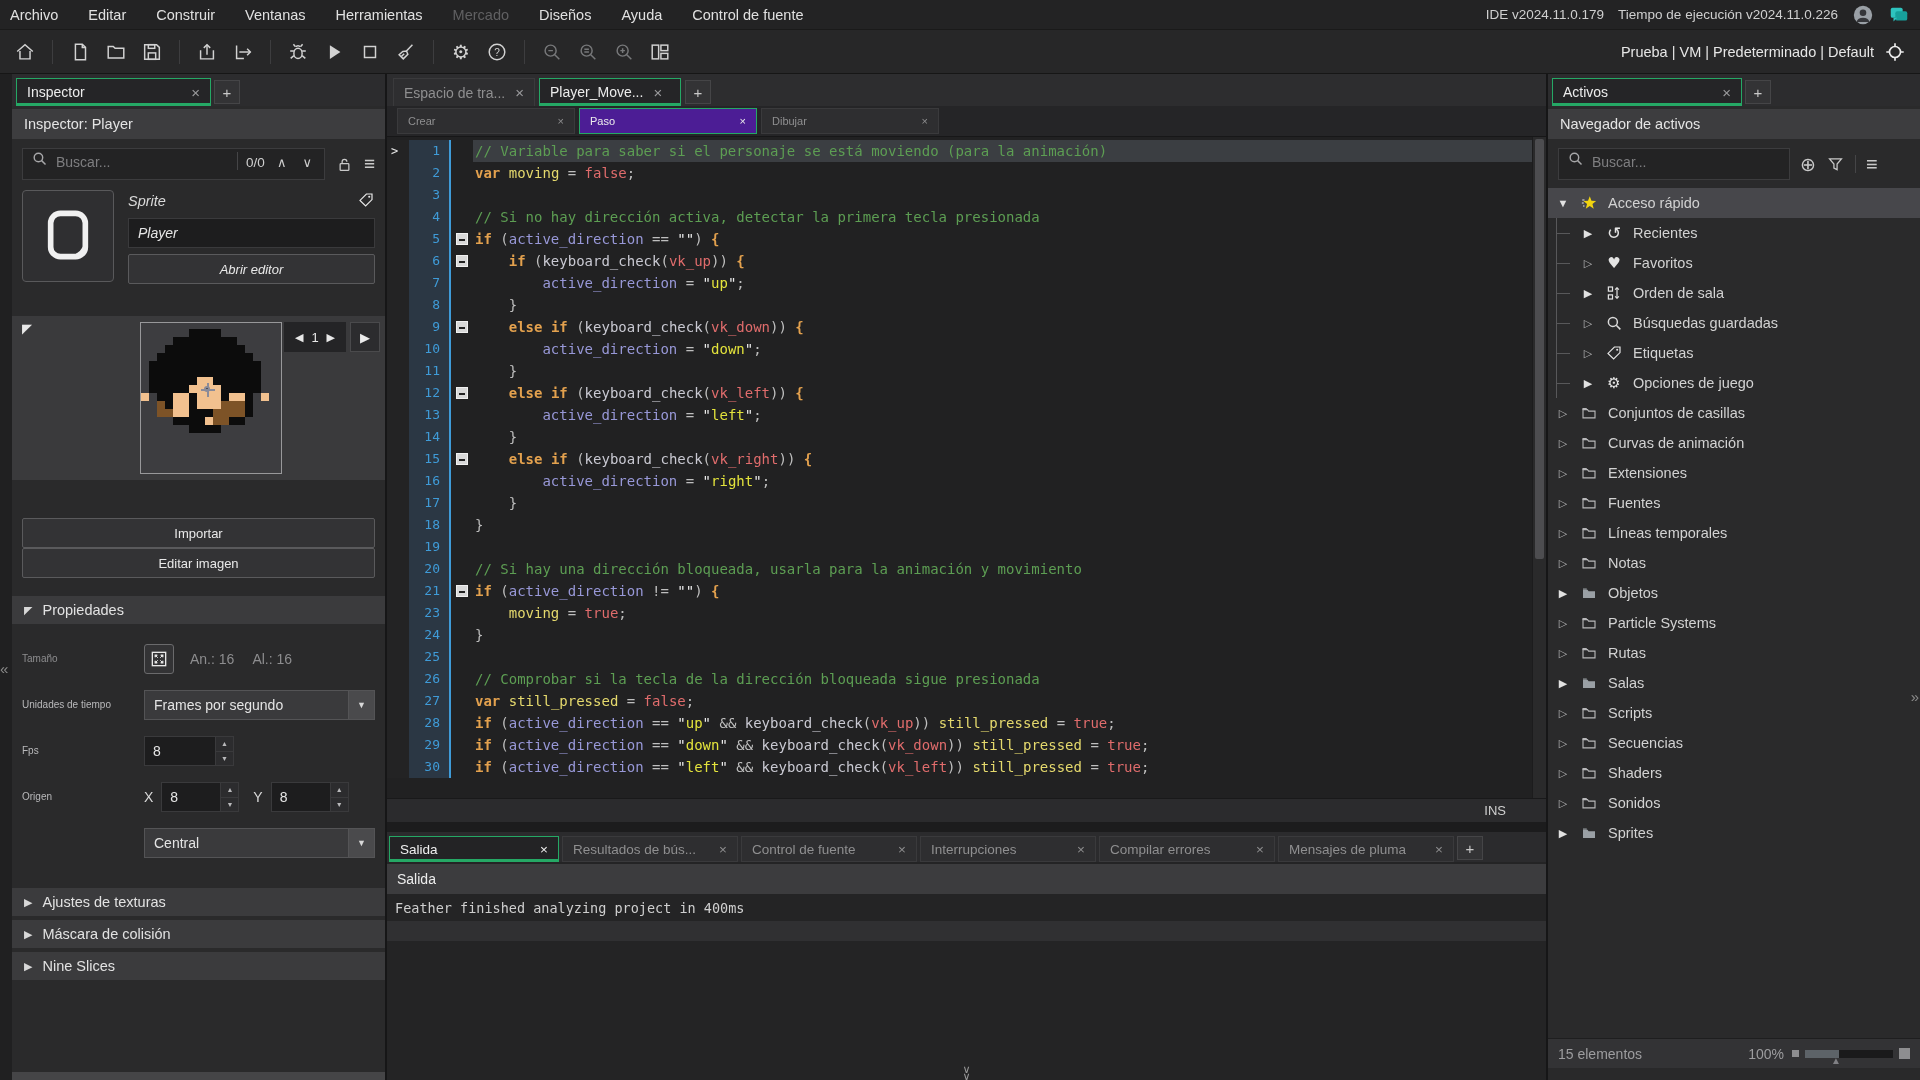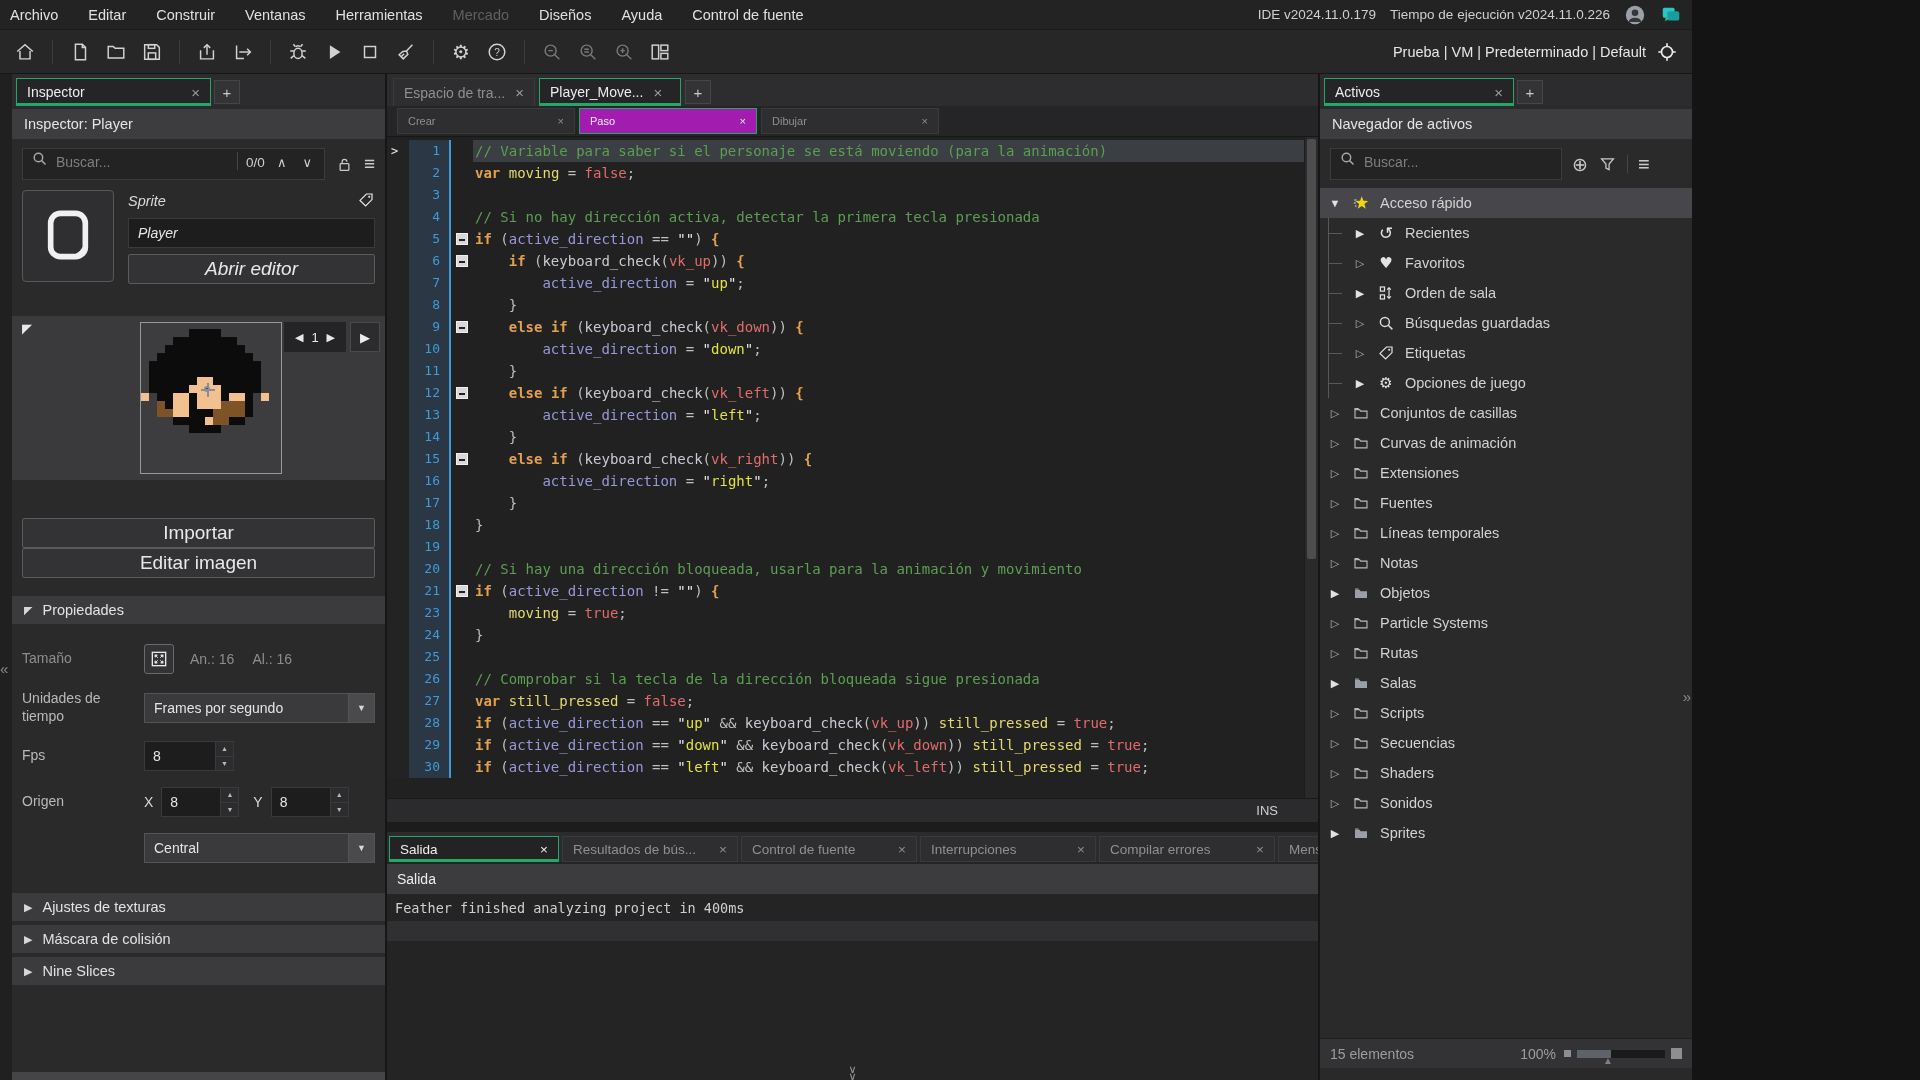--- a/index.html
+++ b/index.html
@@ -11,7 +11,7 @@
   *{margin:0;padding:0;box-sizing:border-box;}
   body{width:1920px;height:1080px;overflow:hidden;background:#141414;
        font-family:"Liberation Sans",sans-serif;color:var(--txt);font-size:14px;}
-  .app{width:1692px;height:1080px;display:flex;flex-direction:column;}
+  .app{width:1920px;height:1080px;display:flex;flex-direction:column;}
   
   .menubar{height:30px;background:#232324;display:flex;align-items:center;padding:0 10px;border-bottom:1px solid #1a1a1a;flex:none;}
   .menu-items{display:flex;gap:30px;align-items:center;}

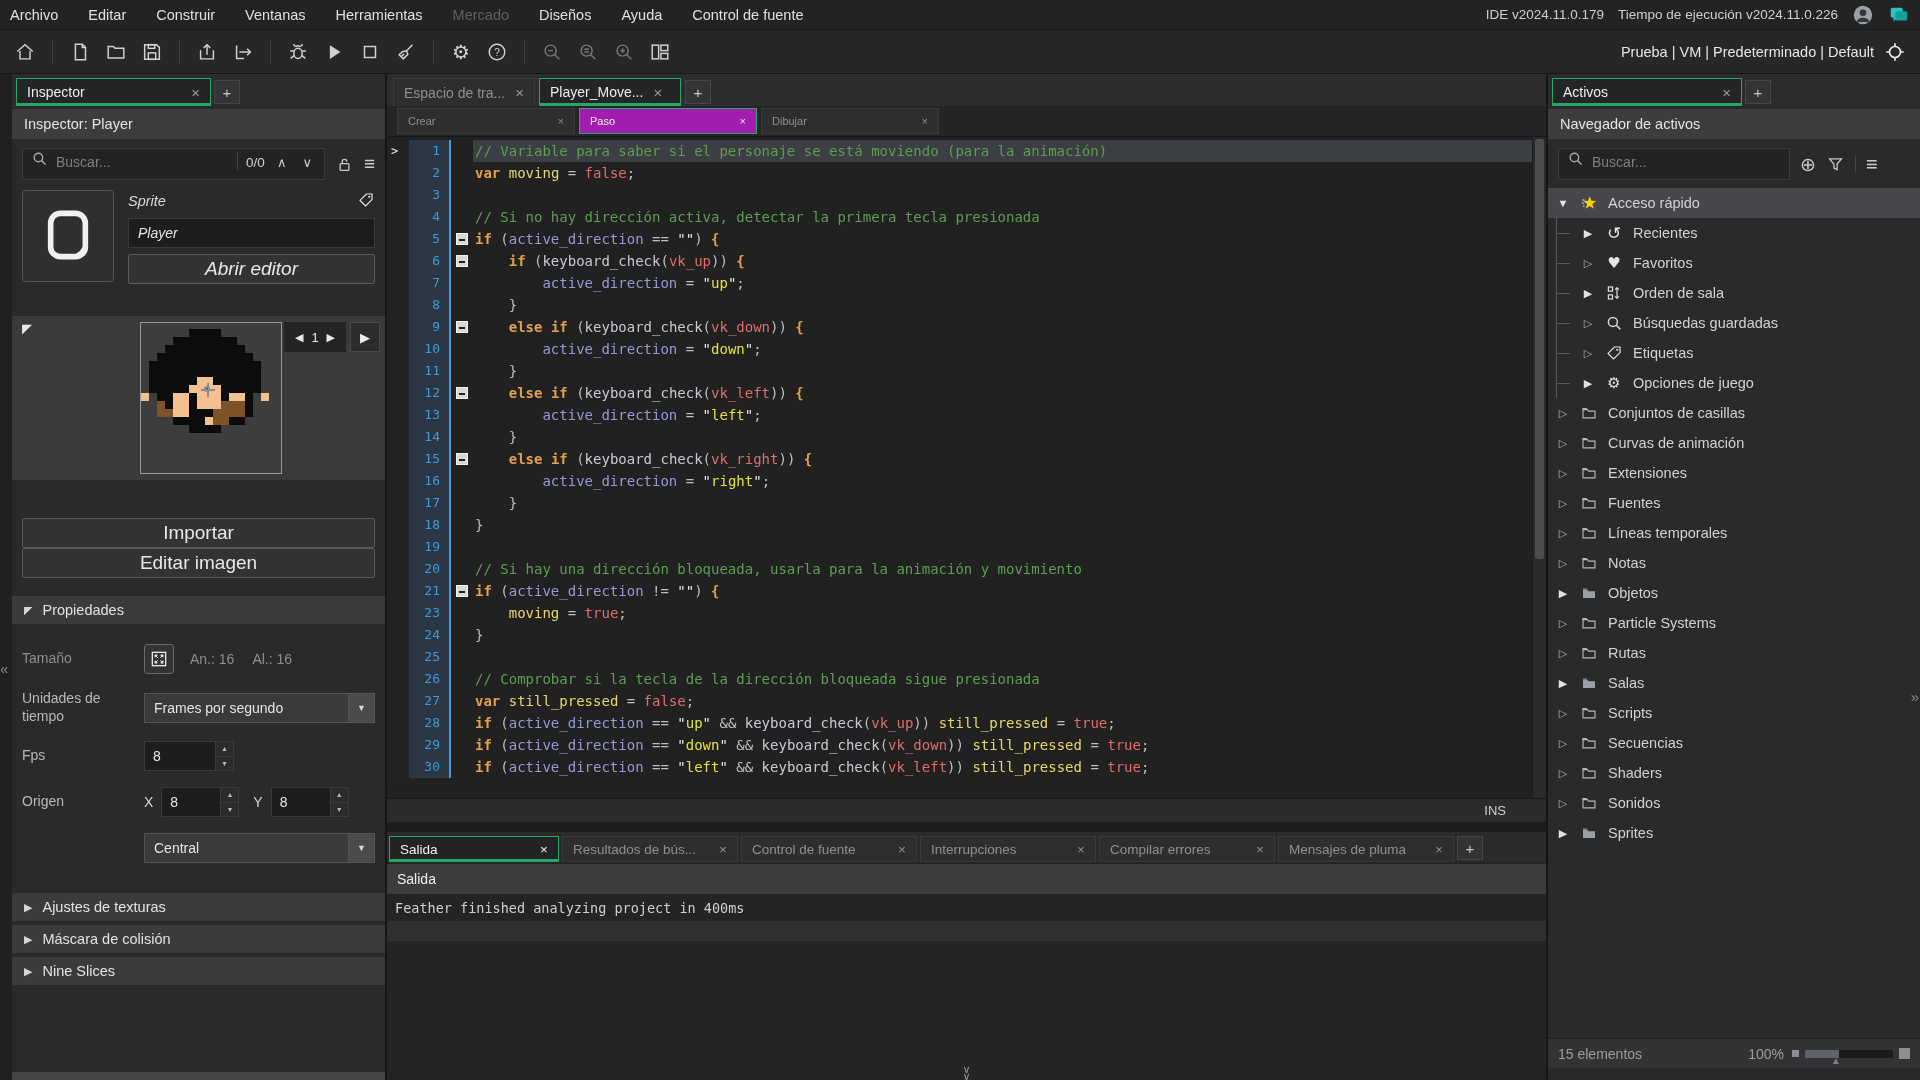--- a/index.html
+++ b/index.html
@@ -103,7 +103,7 @@
   .ws-tab{min-width:142px;}
   .ev-tabbar{height:30px;background:#252527;display:flex;align-items:center;gap:4px;padding:0 4px 0 10px;flex:none;}
   .ev-tab{width:178px;height:26px;display:flex;align-items:center;justify-content:space-between;padding:0 10px;background:#2e2e30;border:1px solid #3a3a3c;color:#8f8f90;font-size:11px;}
-  .ev-tab.active{background:#a21caf;border:1px solid var(--green);color:#ececec;text-align:center;}
+  .ev-tab.active{background:#4c1d95;border:1px solid var(--green);color:#ececec;text-align:center;}
   .editor-wrap{flex:1;display:flex;min-height:0;background:#212122;position:relative;border-top:1px solid #171718;}
   .editor{flex:1;overflow:hidden;font-family:"DejaVu Sans Mono",monospace;font-size:14px;padding-top:3px;}
   .code-line{display:flex;height:22px;line-height:22px;white-space:pre;}

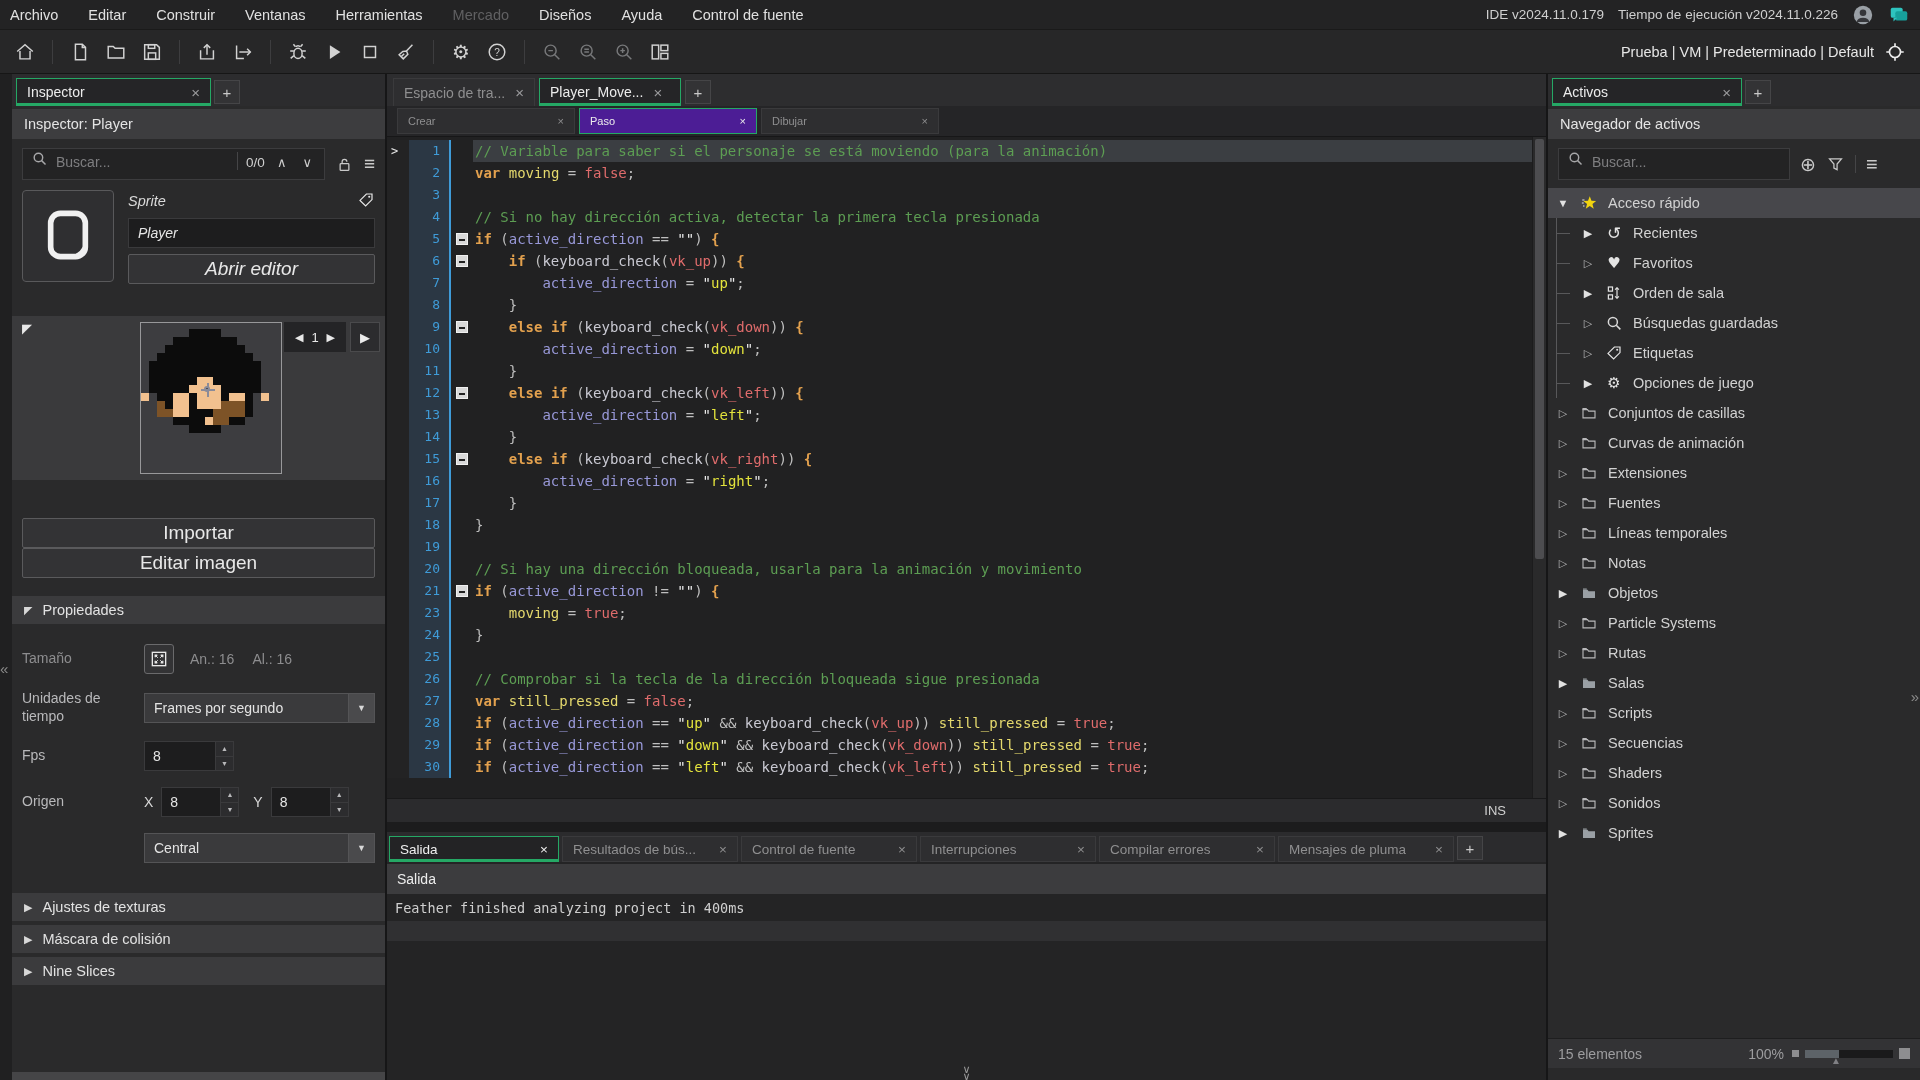--- a/index.html
+++ b/index.html
@@ -64,7 +64,7 @@
   .sprite-caption .tagico{margin-left:auto;color:#e8e8e8;}
   .sprite-caption svg{width:18px;height:18px;}
   .namefield{height:30px;background:#1d1d1e;border:1px solid #3a3a3c;display:flex;align-items:center;padding:0 9px;margin-top:6px;color:#e6e6e6;}
-  .btn{height:30px;background:var(--btn);border:1px solid var(--btn-border);border-radius:2px;display:flex;align-items:center;justify-content:center;color:#e8e8e8;font-size:19px;}
+  .btn{height:30px;background:var(--btn);border:1px solid var(--btn-border);border-radius:2px;display:flex;align-items:center;justify-content:center;color:#e8e8e8;font-size:13px;}
   .sprite-right .btn{margin-top:6px;}
   
   .preview{height:164px;background:#3a3a3c;margin-top:32px;position:relative;flex:none;}

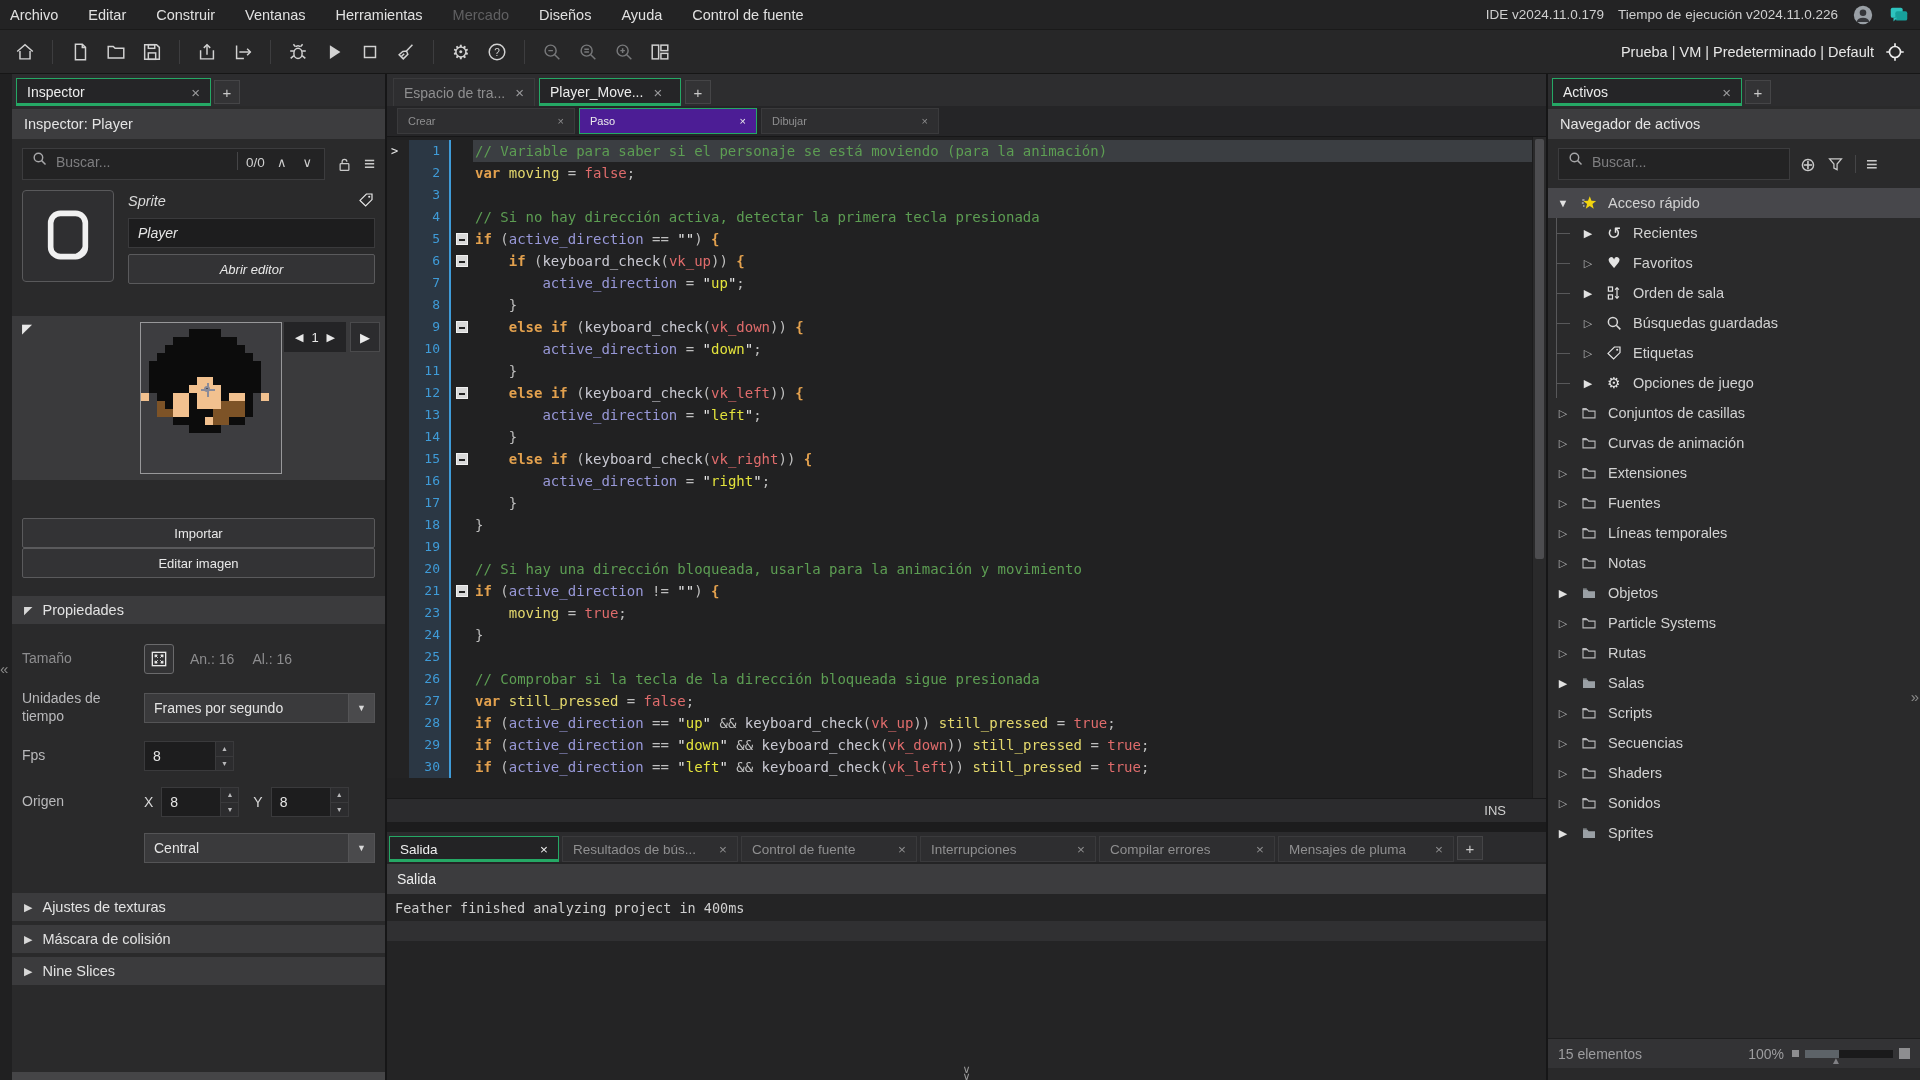--- a/index.html
+++ b/index.html
@@ -83,7 +83,7 @@
   .sec-header .tri{font-size:11px;color:#d8d8d8;}
   .props{padding:4px 10px 0 10px;flex:none;}
   .prow{display:flex;align-items:center;margin-top:16px;}
-  .plabel{width:122px;color:#b9b9bb;font-size:14px;line-height:1.25;}
+  .plabel{width:122px;color:#b9b9bb;font-size:10px;line-height:1.25;}
   .plabel.dim{color:#8d8d8f;}
   .iconbtn{width:30px;height:30px;border:1px solid #6a6a6c;border-radius:3px;display:flex;align-items:center;justify-content:center;color:#e8e8e8;background:#333335;}
   .iconbtn svg{width:20px;height:20px;}

